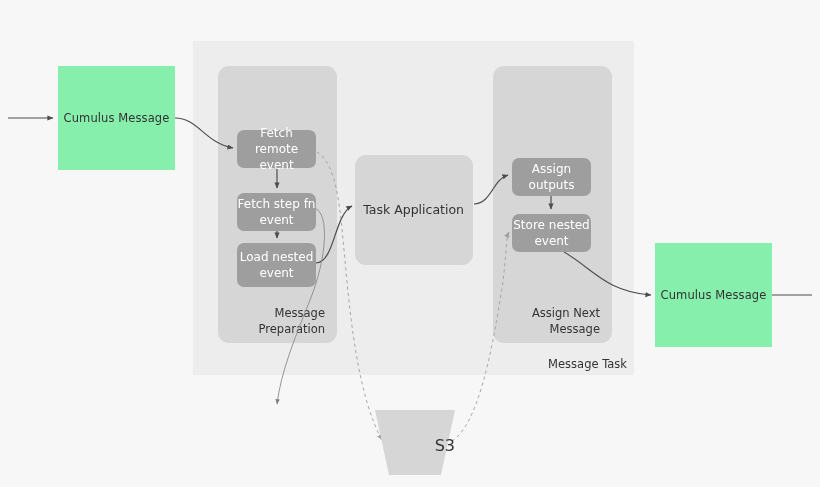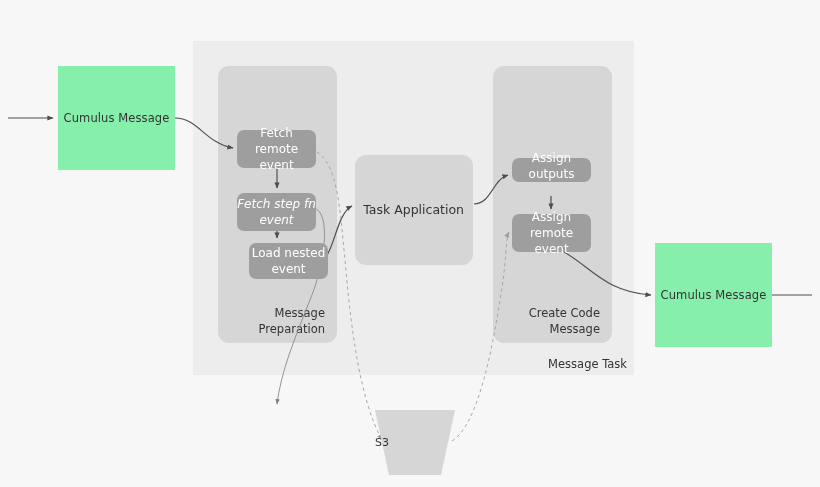--- a/index.html
+++ b/index.html
@@ -201,7 +201,7 @@
     </div>
   </div>
 
-  <div class="node pill" style="left:512px; top:158px; width:79px; height:24px;align-items:flex-end;">
+  <div class="node pill" style="left:512px; top:158px; width:79px; height:38px;">
     <div>
       <div>Assign</div>
       <div>outputs</div>

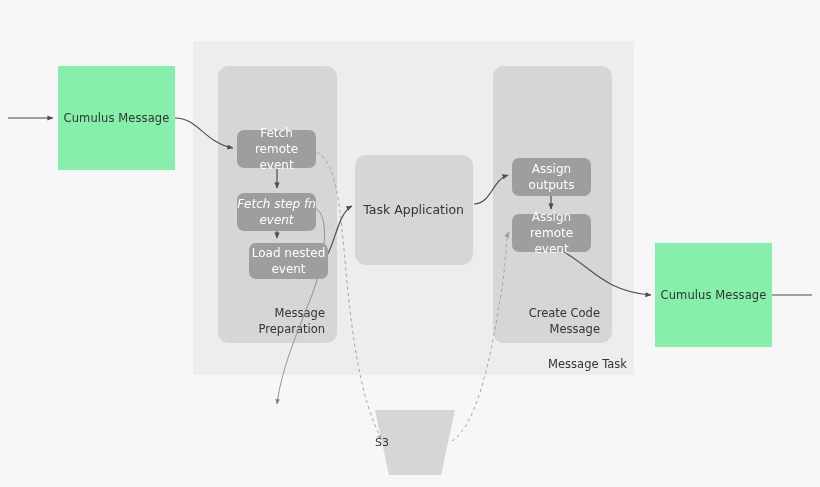--- a/index.html
+++ b/index.html
@@ -187,7 +187,7 @@
     </div>
   </div>
 
-  <div class="node pill" style="left:237px; top:193px; width:79px; height:38px;font-style:italic;">
+  <div class="node pill" style="left:237px; top:193px; width:79px; height:38px;">
     <div>
       <div>Fetch step fn</div>
       <div>event</div>

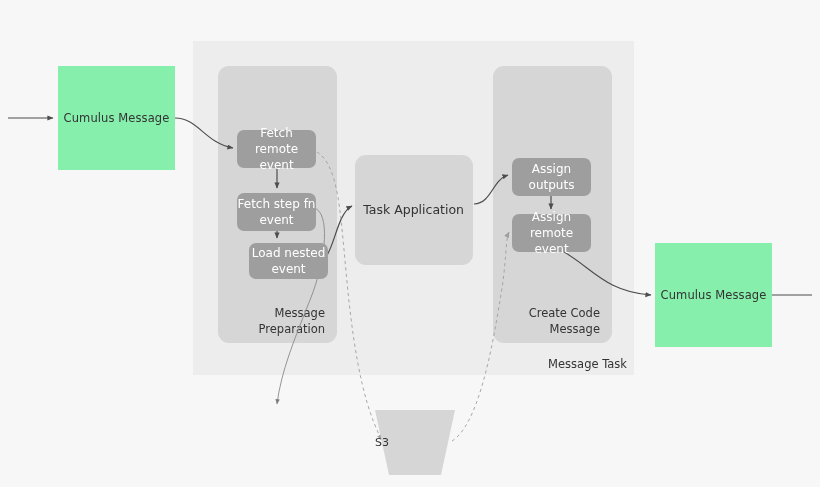--- a/index.html
+++ b/index.html
@@ -210,7 +210,7 @@
 
   <div class="node pill" style="left:512px; top:214px; width:79px; height:38px;">
     <div>
-      <div>Assign remote</div>
+      <div>Store nested</div>
       <div>event</div>
     </div>
   </div>

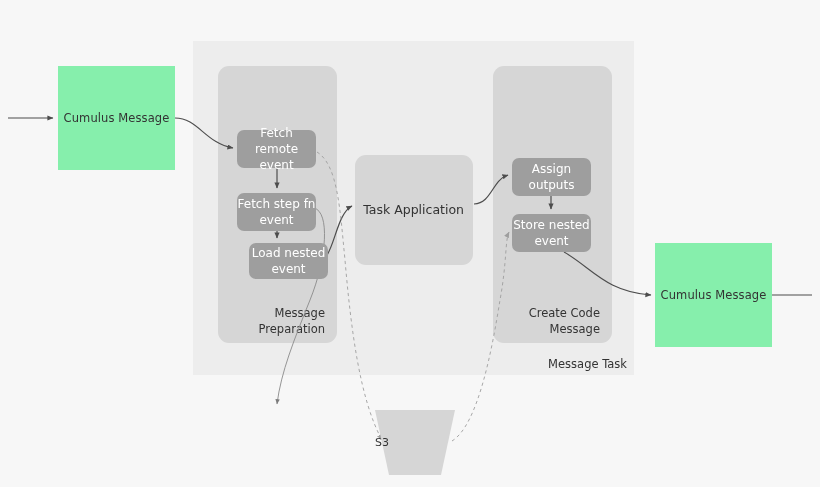--- a/index.html
+++ b/index.html
@@ -194,7 +194,7 @@
     </div>
   </div>
 
-  <div class="node pill" style="left:237px; top:243px; width:79px; height:36px;margin-left:12px;">
+  <div class="node pill" style="left:237px; top:243px; width:79px; height:44px;">
     <div>
       <div>Load nested</div>
       <div>event</div>

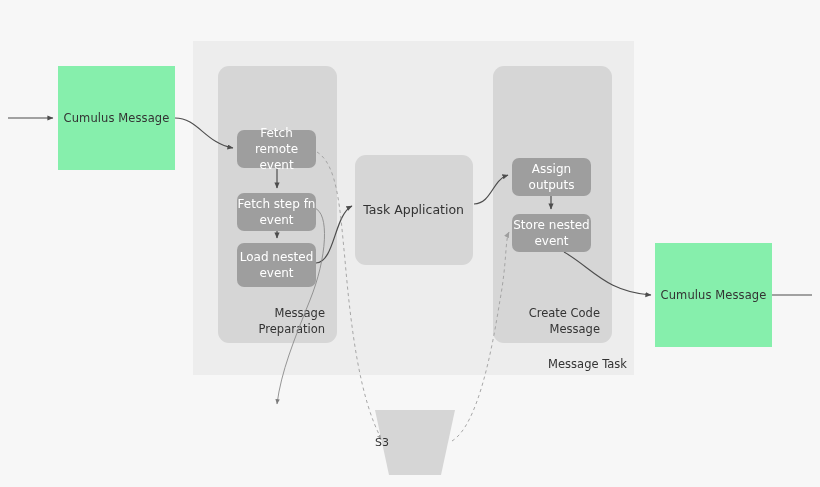--- a/index.html
+++ b/index.html
@@ -112,7 +112,7 @@
 
   <div class="node sub-group" style="left:493px; top:66px; width:119px; height:277px;"></div>
   <div class="group-label" style="left:493px; top:306px; width:107px;">
-    <div>Create Code</div>
+    <div>Assign Next</div>
     <div>Message</div>
   </div>
 

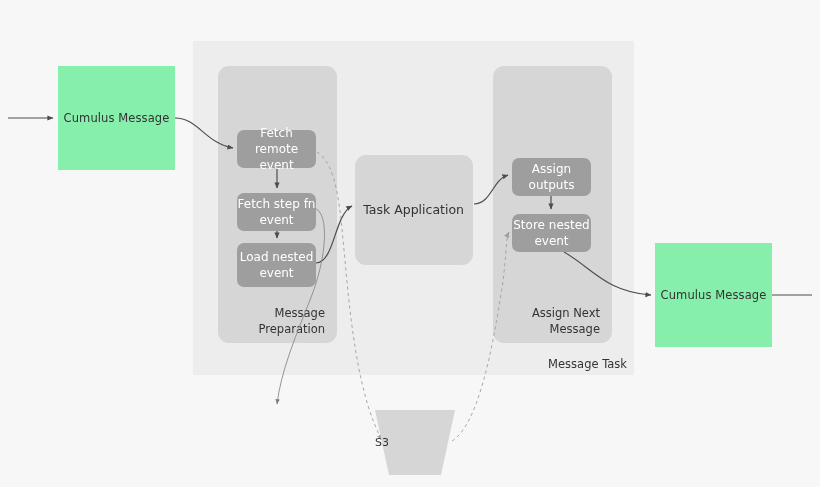--- a/index.html
+++ b/index.html
@@ -83,8 +83,8 @@
   .trap-label {
     position: absolute;
     color: #333333;
-    font-size: 11px;
-    text-align: left;
+    font-size: 16px;
+    text-align: right;
     width: 100%;
   }
   .aws-label {

